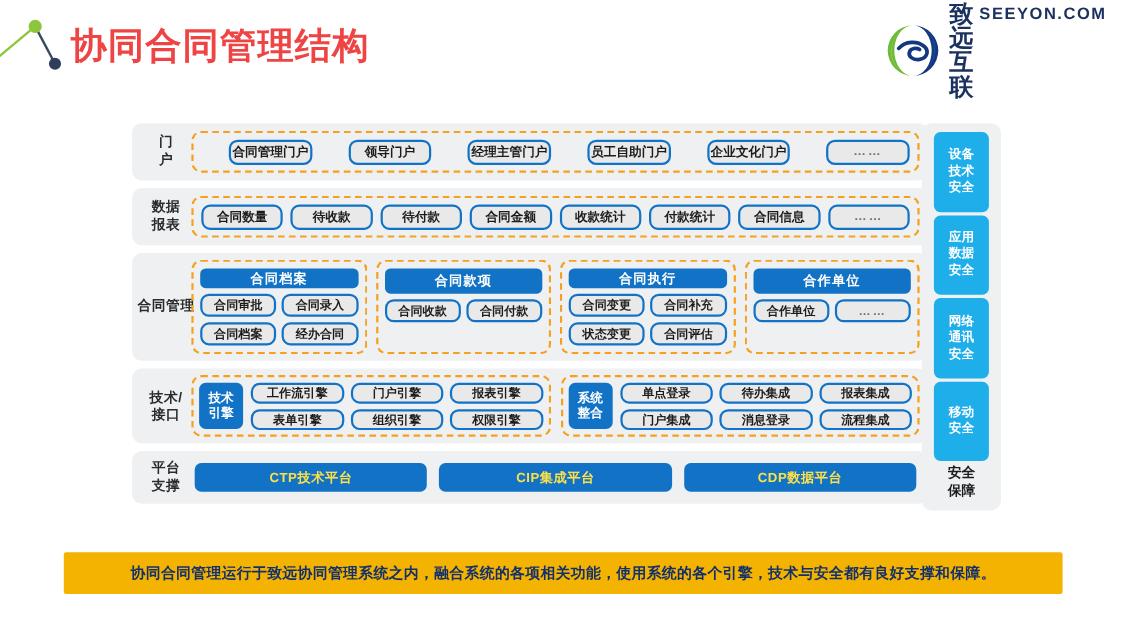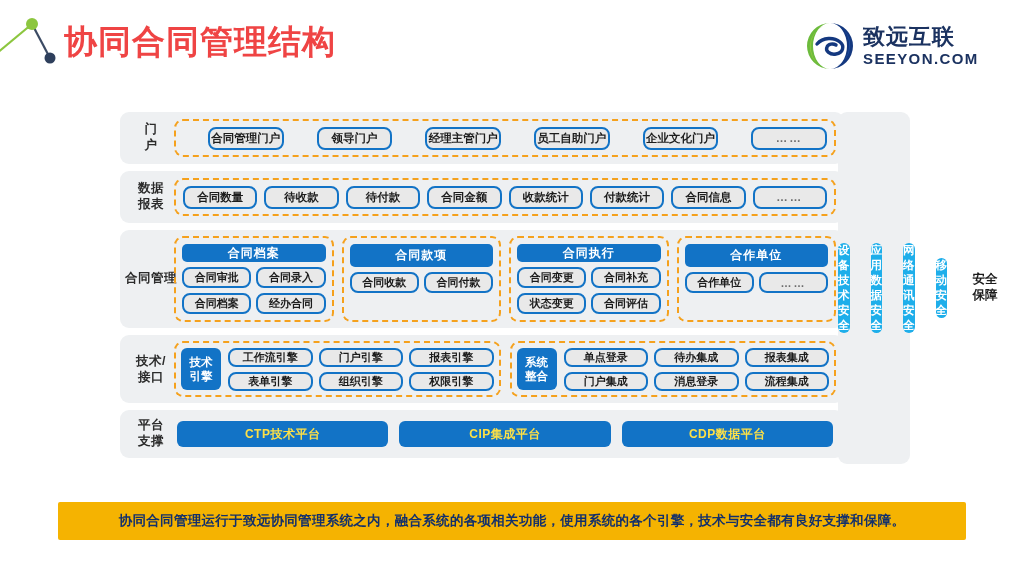--- a/index.html
+++ b/index.html
@@ -21,7 +21,7 @@
   }
   .logo{position:absolute;right:18px;top:18px;width:200px;height:56px;display:flex;align-items:center;gap:9px;}
   .logo-mark{width:48px;height:48px;flex:0 0 48px;}
-  .logo-text{display:flex;flex-direction:column;justify-content:center;line-height:1;}
+  .logo-text{display:flex;flex-direction:row;justify-content:center;line-height:1;}
   .logo-cn{font-size:22px;font-weight:bold;color:#1b3260;letter-spacing:1px;}
   .logo-en{font-size:15px;font-weight:bold;color:#1b3260;letter-spacing:1.4px;margin-top:3px;}
 

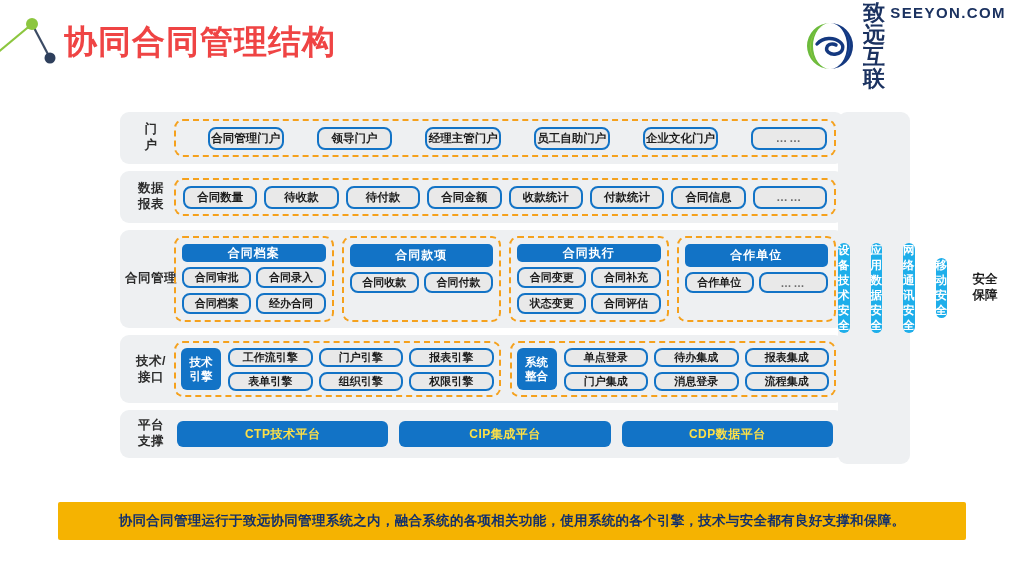--- a/index.html
+++ b/index.html
@@ -114,8 +114,8 @@
   .security{
     position:absolute;left:838px;top:112px;width:72px;height:352px;
     background:#eef0f2;border-radius:9px;
-    display:flex;flex-direction:row;align-items:center;
-    padding:8px 0;box-sizing:border-box;gap:21px;
+    display:flex;flex-direction:column;align-items:center;
+    padding:8px 0;box-sizing:border-box;gap:3px;
   }
   .sec-item{
     background:#1eaeea;border-radius:6px;color:#fff;

